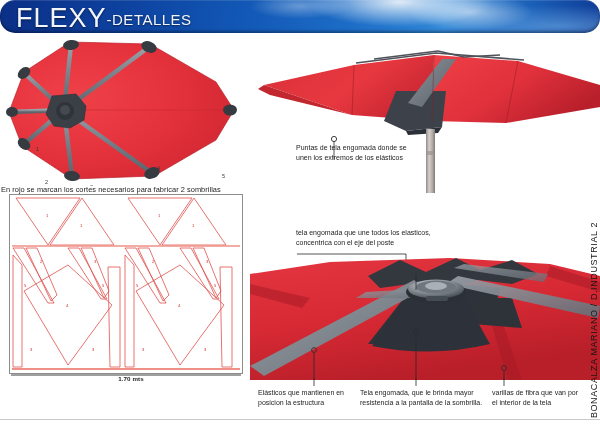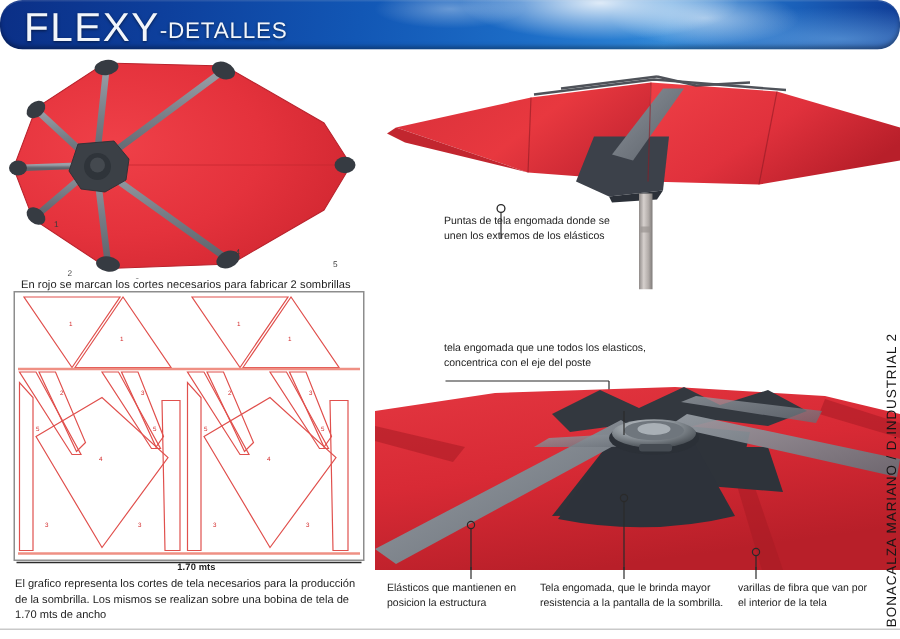--- a/index.html
+++ b/index.html
@@ -35,7 +35,7 @@
 
   
   .pattern-caption{
-    position:absolute;left:14px;top:185px;width:236px;
+    position:absolute;left:1px;top:185px;width:236px;
     font-size:7.4px;color:#1d1d1d;letter-spacing:.05px;white-space:nowrap;
   }
   .pattern-frame{

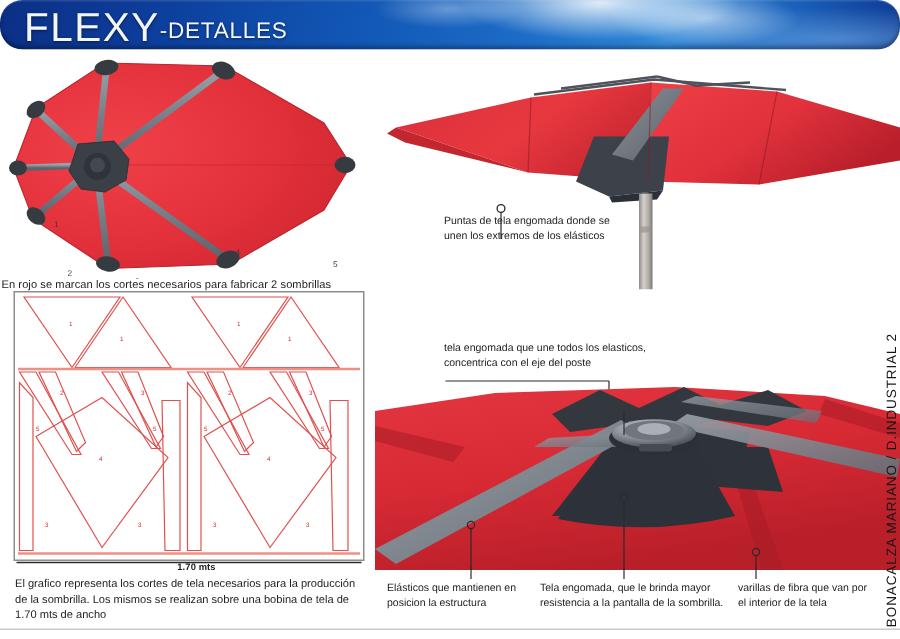--- a/index.html
+++ b/index.html
@@ -230,7 +230,6 @@
   </svg>
   <div class="dim-label">1.70 mts</div>
 
-  <div class="pattern-note">El grafico representa los cortes de tela necesarios para la producción de la sombrilla. Los mismos se realizan sobre una bobina de tela de 1.70 mts de ancho</div>
 
   <div class="render-top">
     <svg width="344" height="160" viewBox="0 0 344 160">

